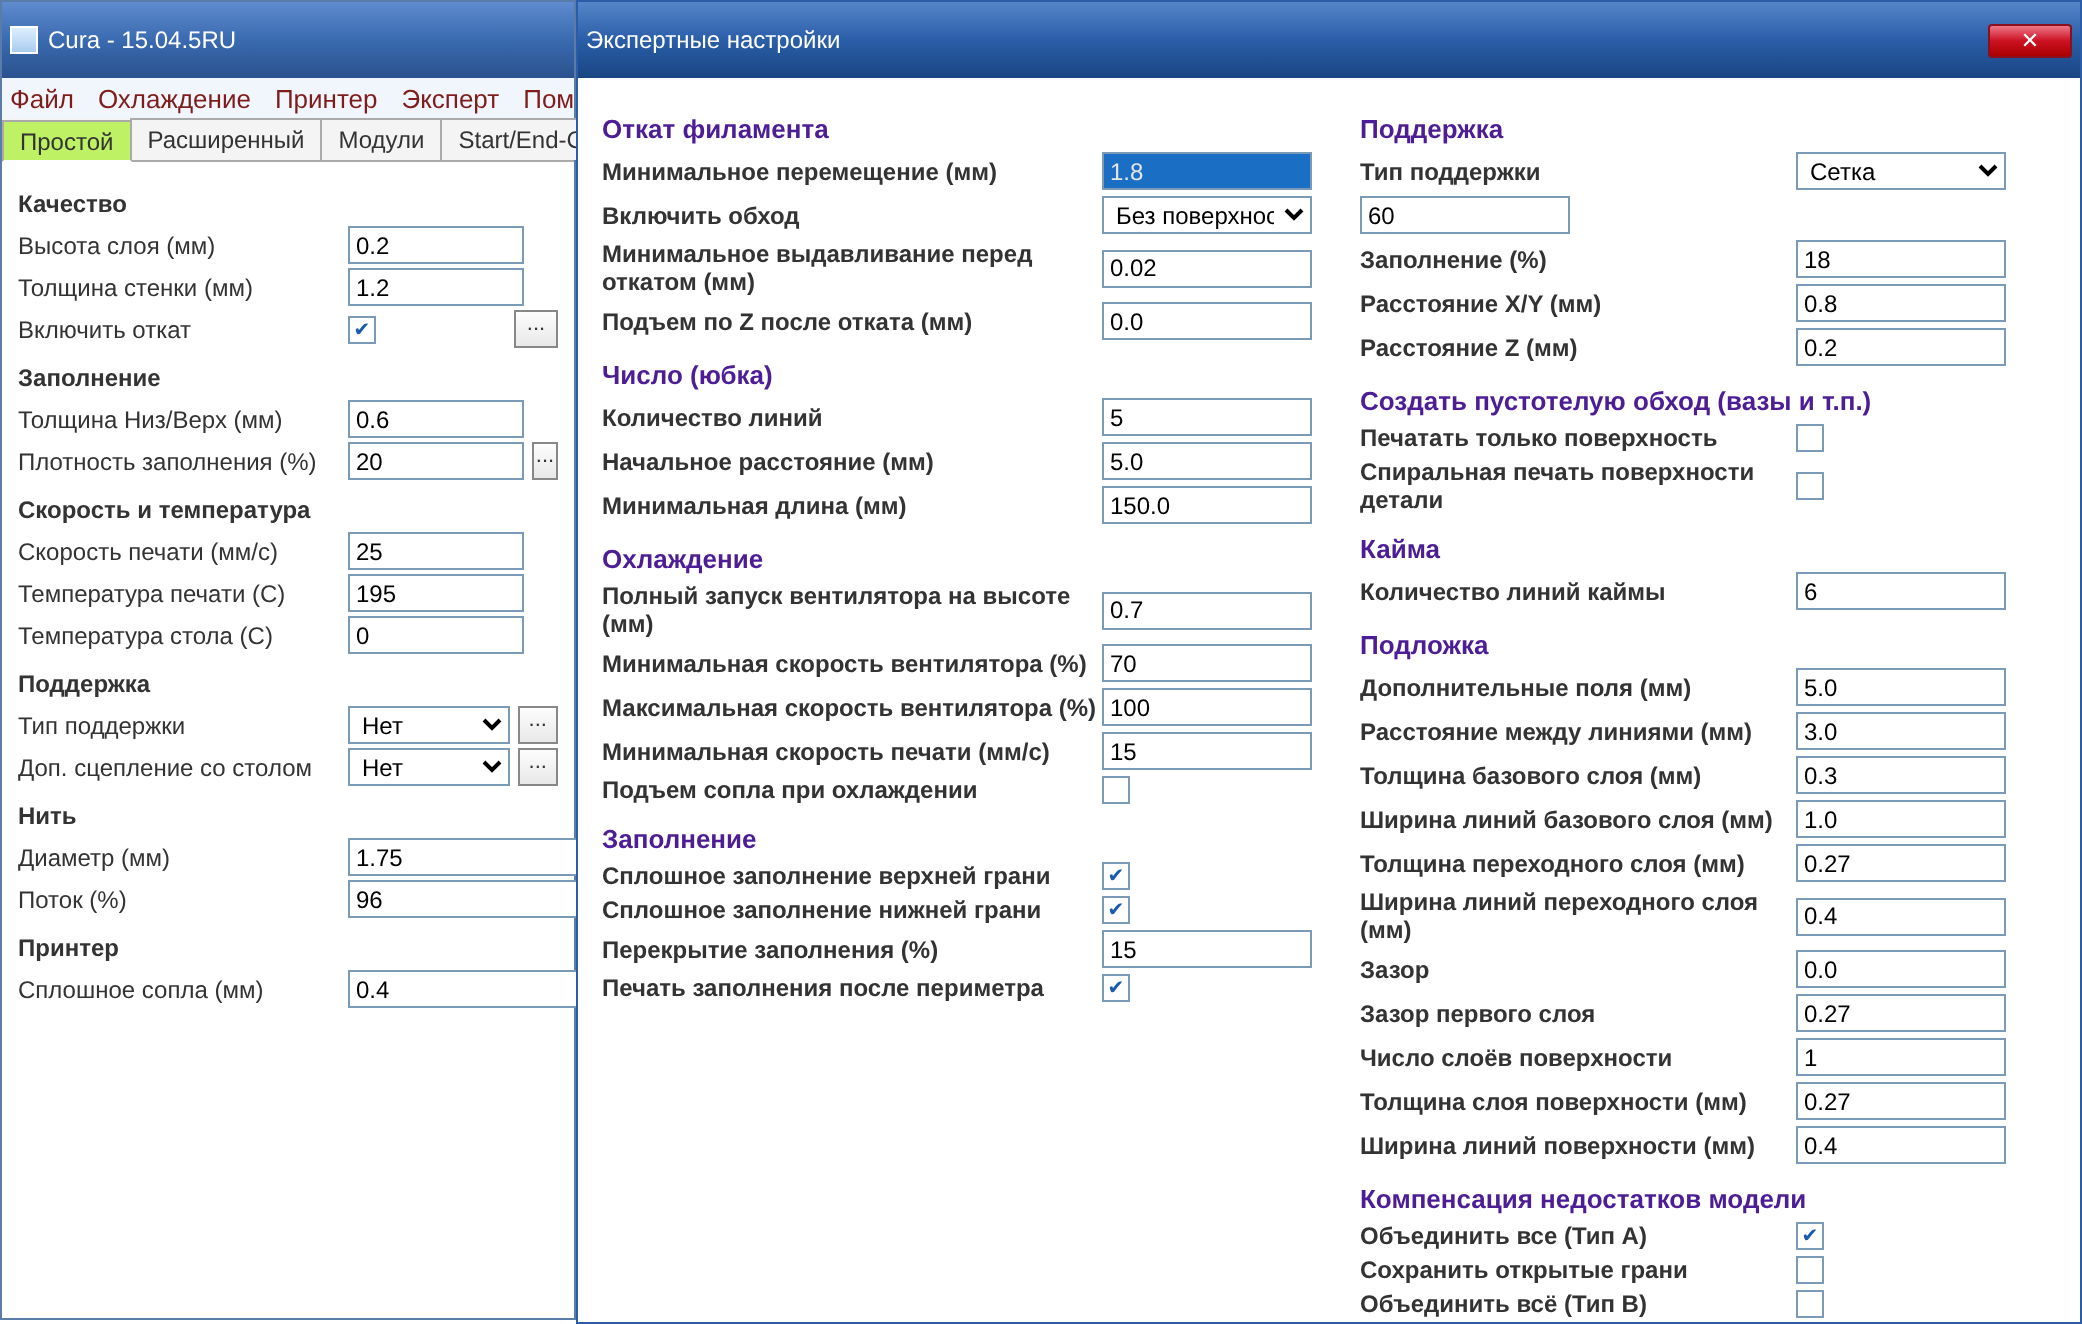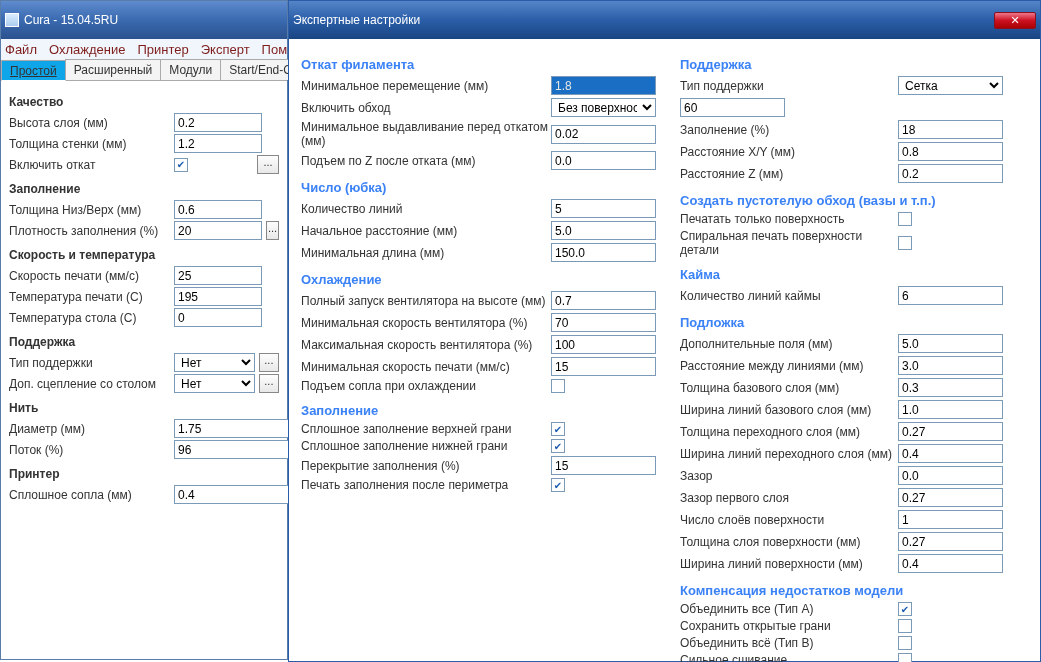--- a/index.html
+++ b/index.html
@@ -64,11 +64,10 @@
     white-space: nowrap;
   }
   .tab.active {
-    background: #0ea5e9;
+    background: #bef264;
     border-bottom: 1px solid #fff;
     position: relative;
     top: 1px;
-    text-decoration: underline;
   }
   .panel {
     padding: 6px 8px;

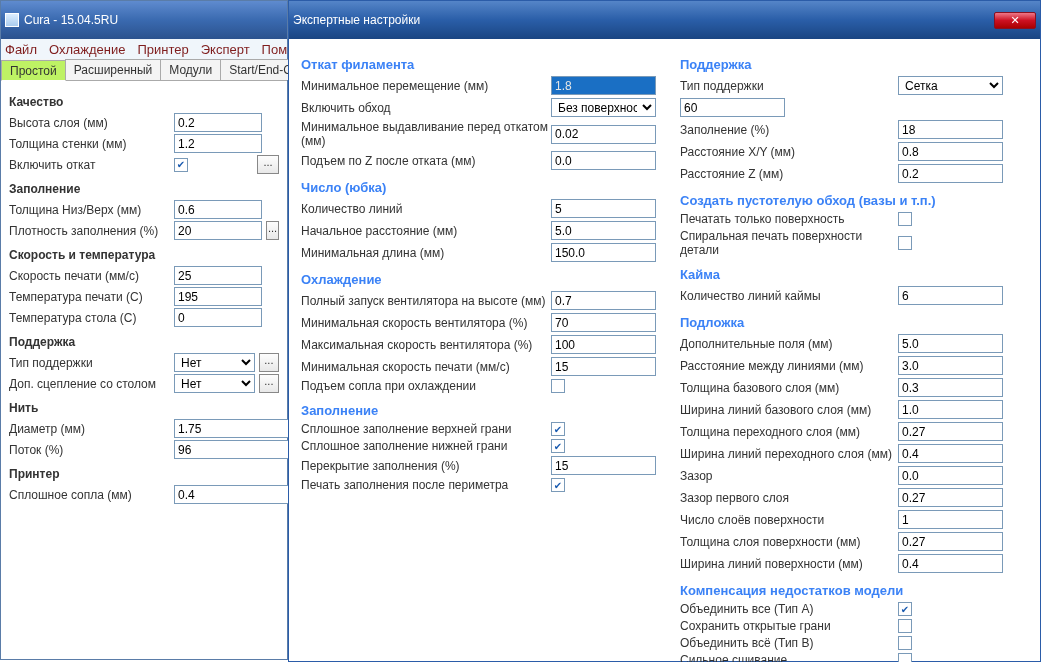--- a/index.html
+++ b/index.html
@@ -150,7 +150,7 @@
   }
   .col { flex: 1; }
   .col .section-hdr {
-    color: #3b82f6;
+    color: #4c1d95;
     font-weight: bold;
     font-size: 13px;
     border: none;

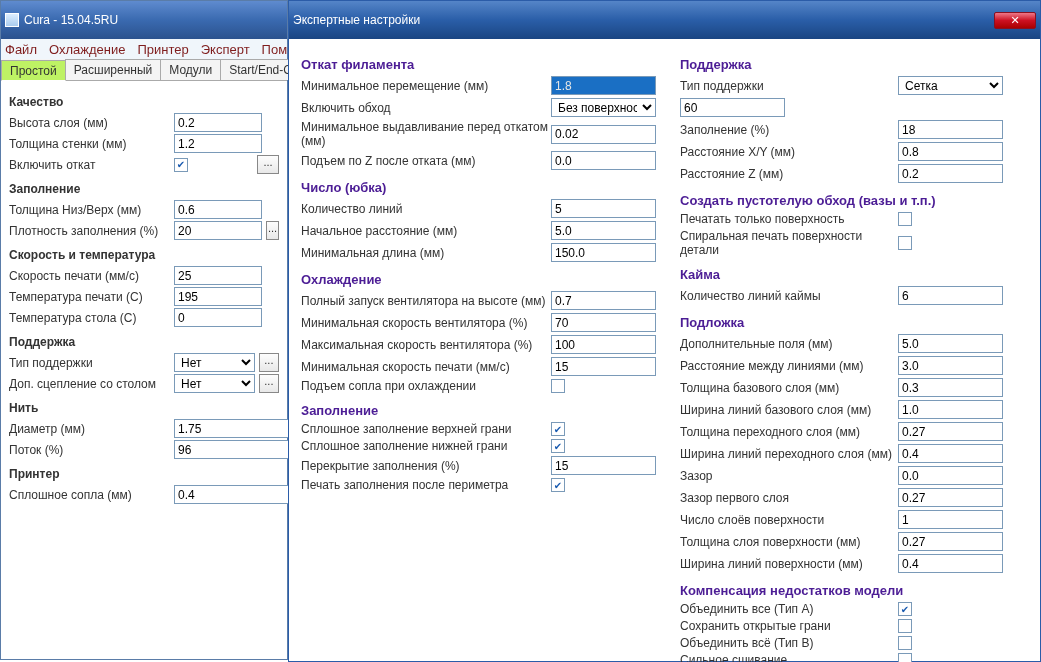--- a/index.html
+++ b/index.html
@@ -156,7 +156,7 @@
     border: none;
     margin: 10px 0 4px 0;
   }
-  .col .row label { width: 250px; }
+  .col .row label { width: 250px; font-weight: bold; }
   .col .field { width: 105px; }
   .col .row { margin: 3px 0; }
   

